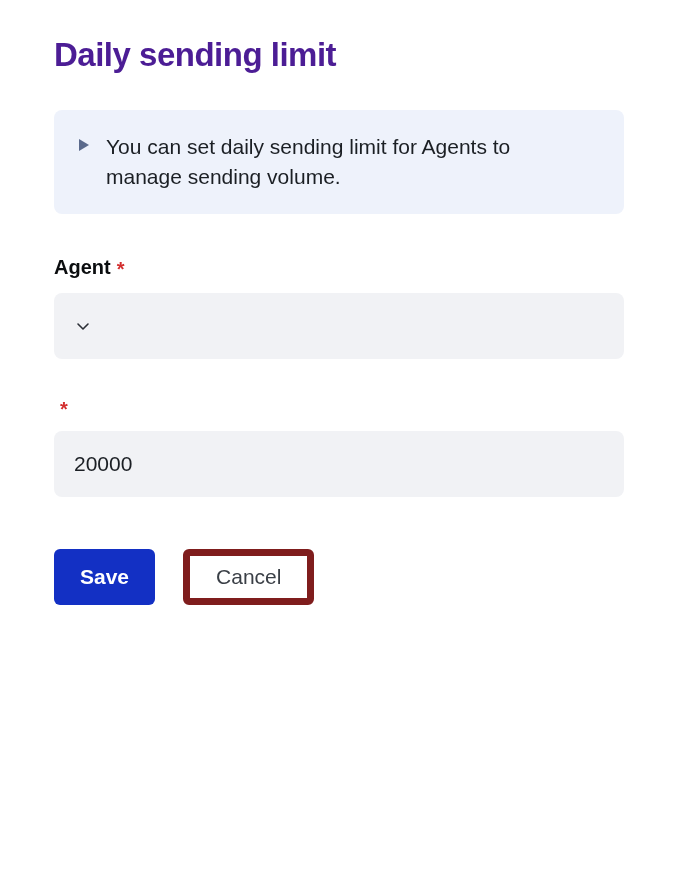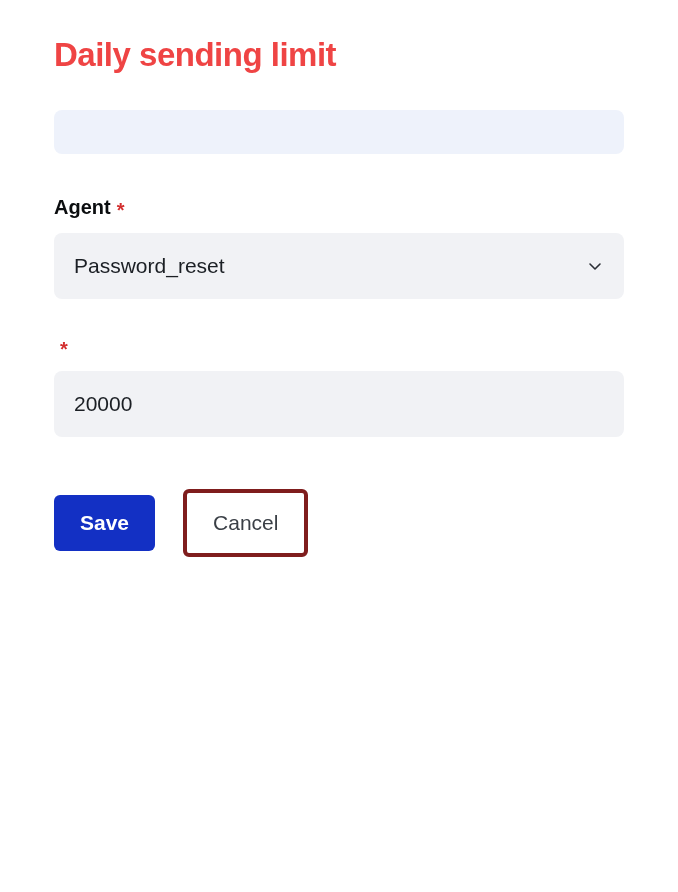--- a/index.html
+++ b/index.html
@@ -44,7 +44,7 @@
     font-weight: bold;
     letter-spacing: -0.5px;
     margin: 0 0 36px 0;
-    color: #ef4444;
+    color: #4c1d95;
   }
 
   .info-box {

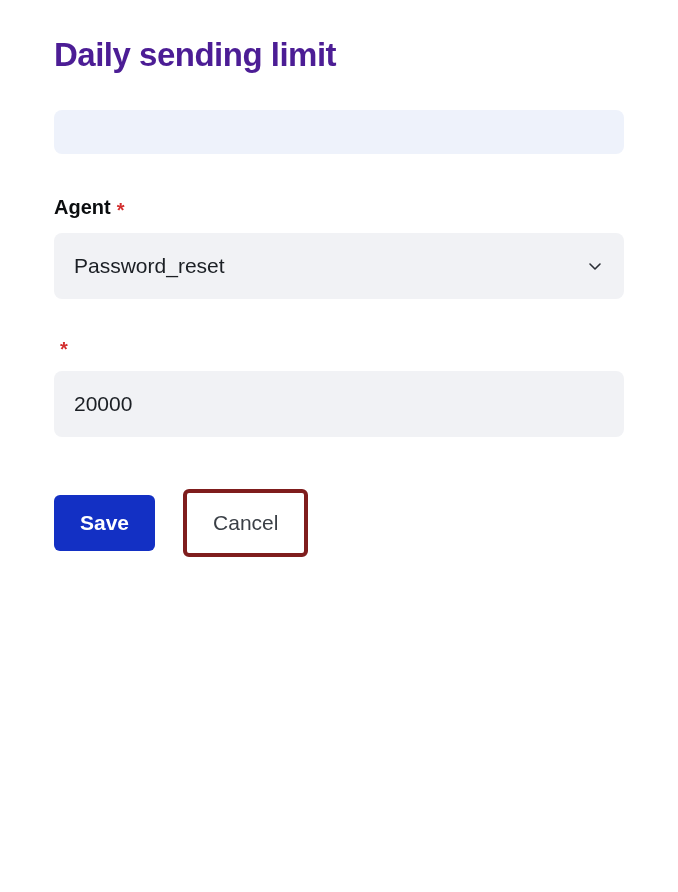--- a/index.html
+++ b/index.html
@@ -177,6 +177,14 @@
     <h1 class="page-title">Daily sending limit</h1>
 
     <div class="info-box">
+      <div class="info-item">
+        <span class="bullet-icon">
+          <svg width="16" height="16" viewBox="0 0 16 16" aria-hidden="true">
+            <path d="M3 2 L13 8 L3 14 Z" fill="#5b6a8c"></path>
+          </svg>
+        </span>
+        <span class="info-text">You can set daily sending limit for Agents to manage sending volume.</span>
+      </div>
     </div>
 
     <div class="field-label">

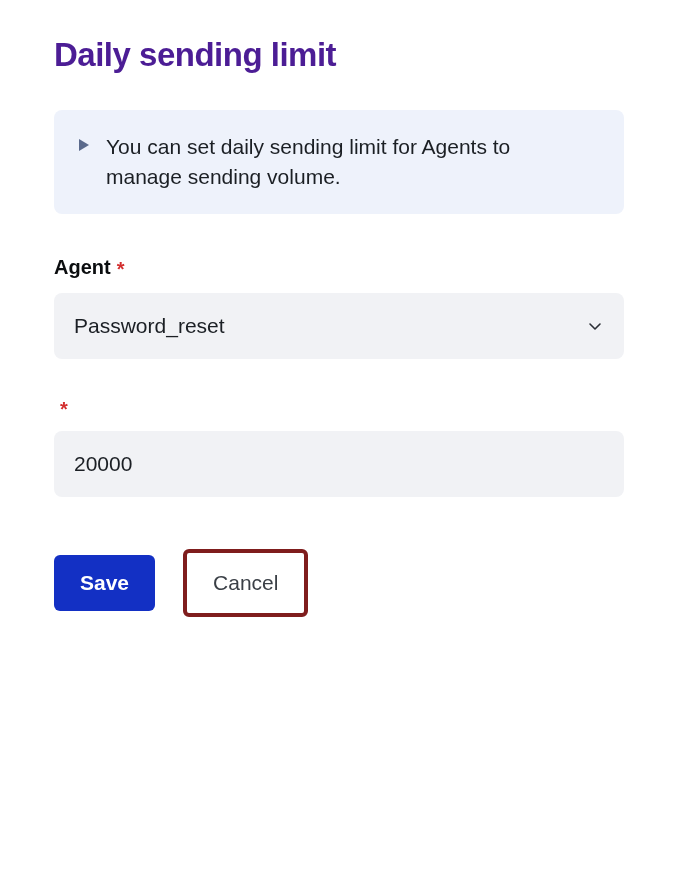--- a/index.html
+++ b/index.html
@@ -193,7 +193,6 @@
     </div>
 
     <div class="select-wrap">
-      <span class="select-value">Password_reset</span>
       <span class="chevron">
         <svg width="18" height="18" viewBox="0 0 18 18" aria-hidden="true">
           <path d="M4 7 L9 12 L14 7" fill="none" stroke="#2b2f36" stroke-width="1.6" stroke-linecap="round" stroke-linejoin="round"></path>

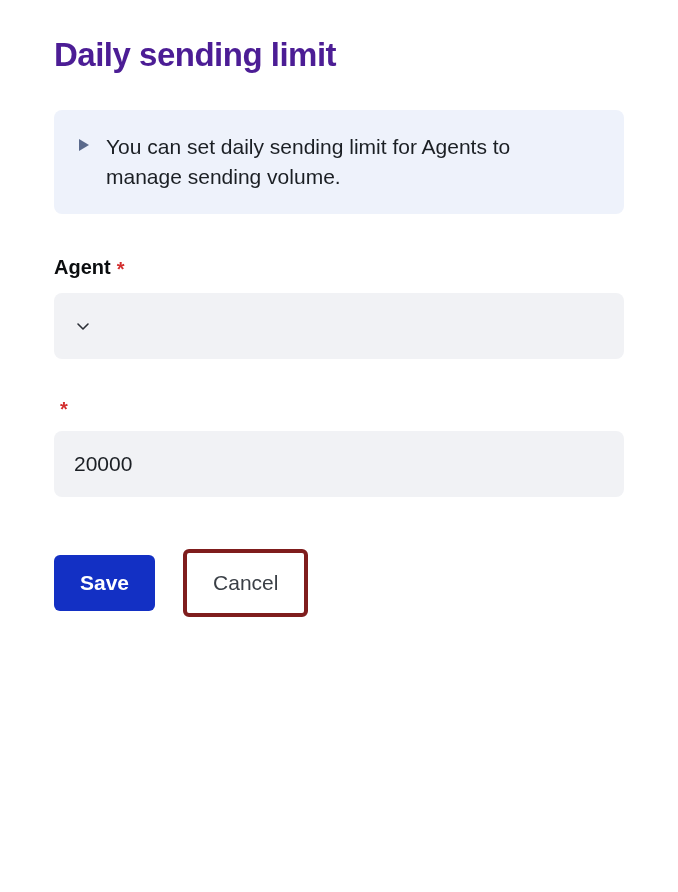--- a/index.html
+++ b/index.html
@@ -159,12 +159,12 @@
   .btn-cancel {
     background: #ffffff;
     color: #3a3f46;
-    border: 4px solid #7f1d1d;
+    border: 7px solid #7f1d1d;
     border-radius: 6px;
     font-size: 21px;
     font-family: "Liberation Sans", sans-serif;
     padding: 0 26px;
-    height: 68px;
+    height: 56px;
     cursor: pointer;
   }
 </style>

